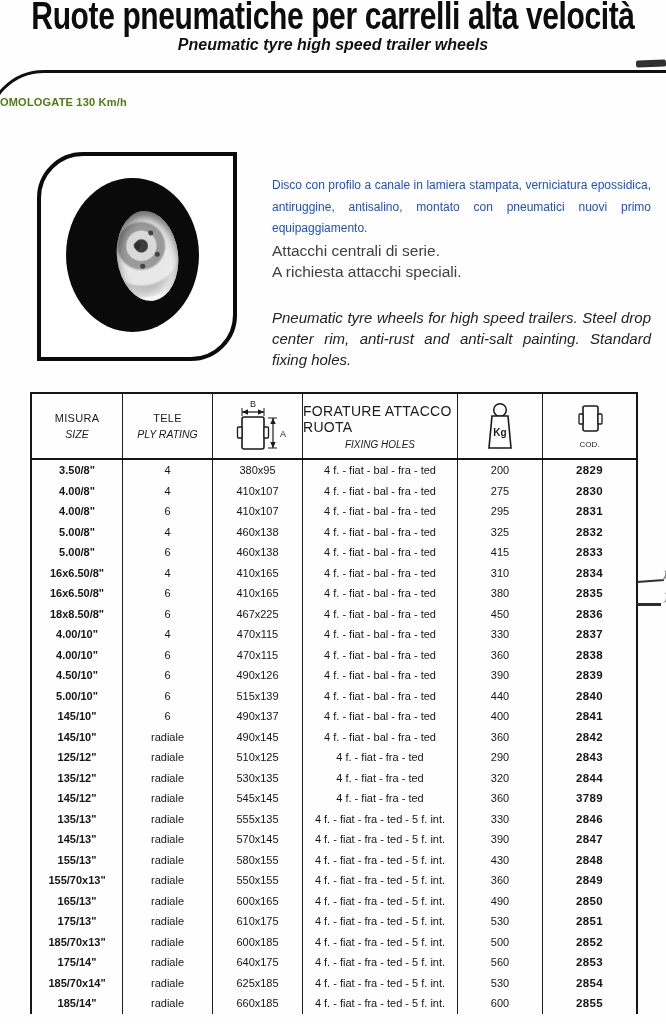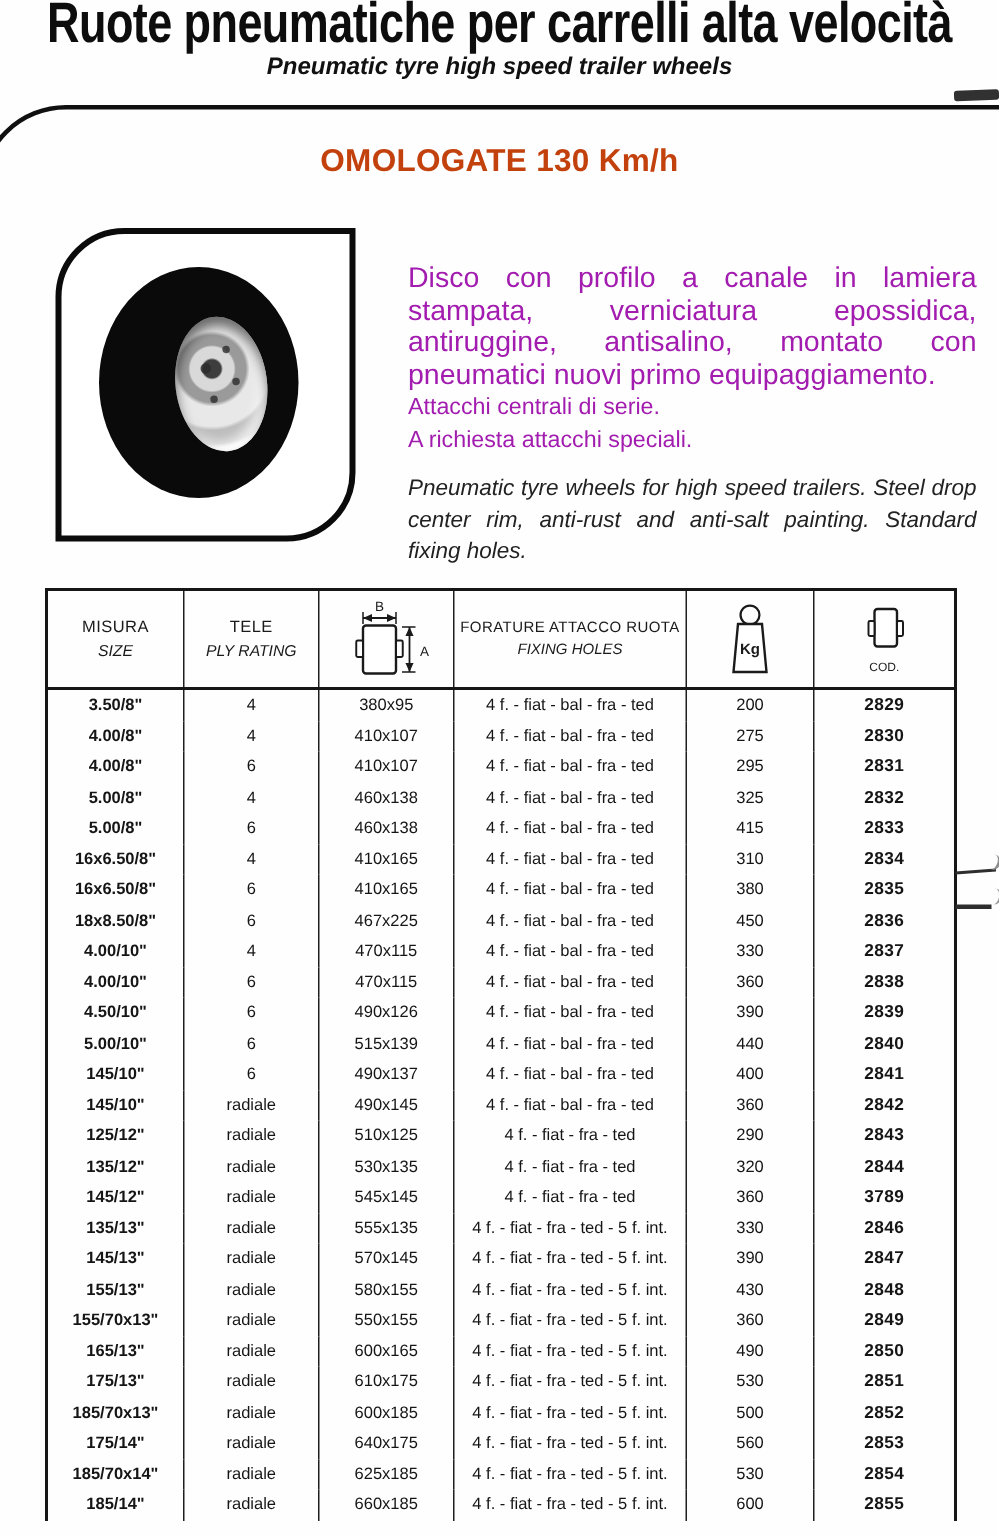--- a/index.html
+++ b/index.html
@@ -24,8 +24,8 @@
   }
   .smudge{position:absolute;left:636px;top:60px;width:30px;height:7px;background:#1b1b1b;border-radius:2px;transform:rotate(-2deg);opacity:.9;}
   .homologate{
-    position:absolute;top:96px;left:0;width:100%;text-align:center;
-    font-size:21px;font-weight:bold;color:#c2410c;letter-spacing:.2px;
+    position:absolute;top:96px;left:0;width:100%;text-align:left;
+    font-size:11px;font-weight:bold;color:#4d7c0f;letter-spacing:.2px;
   }
   
   .wheelbox{

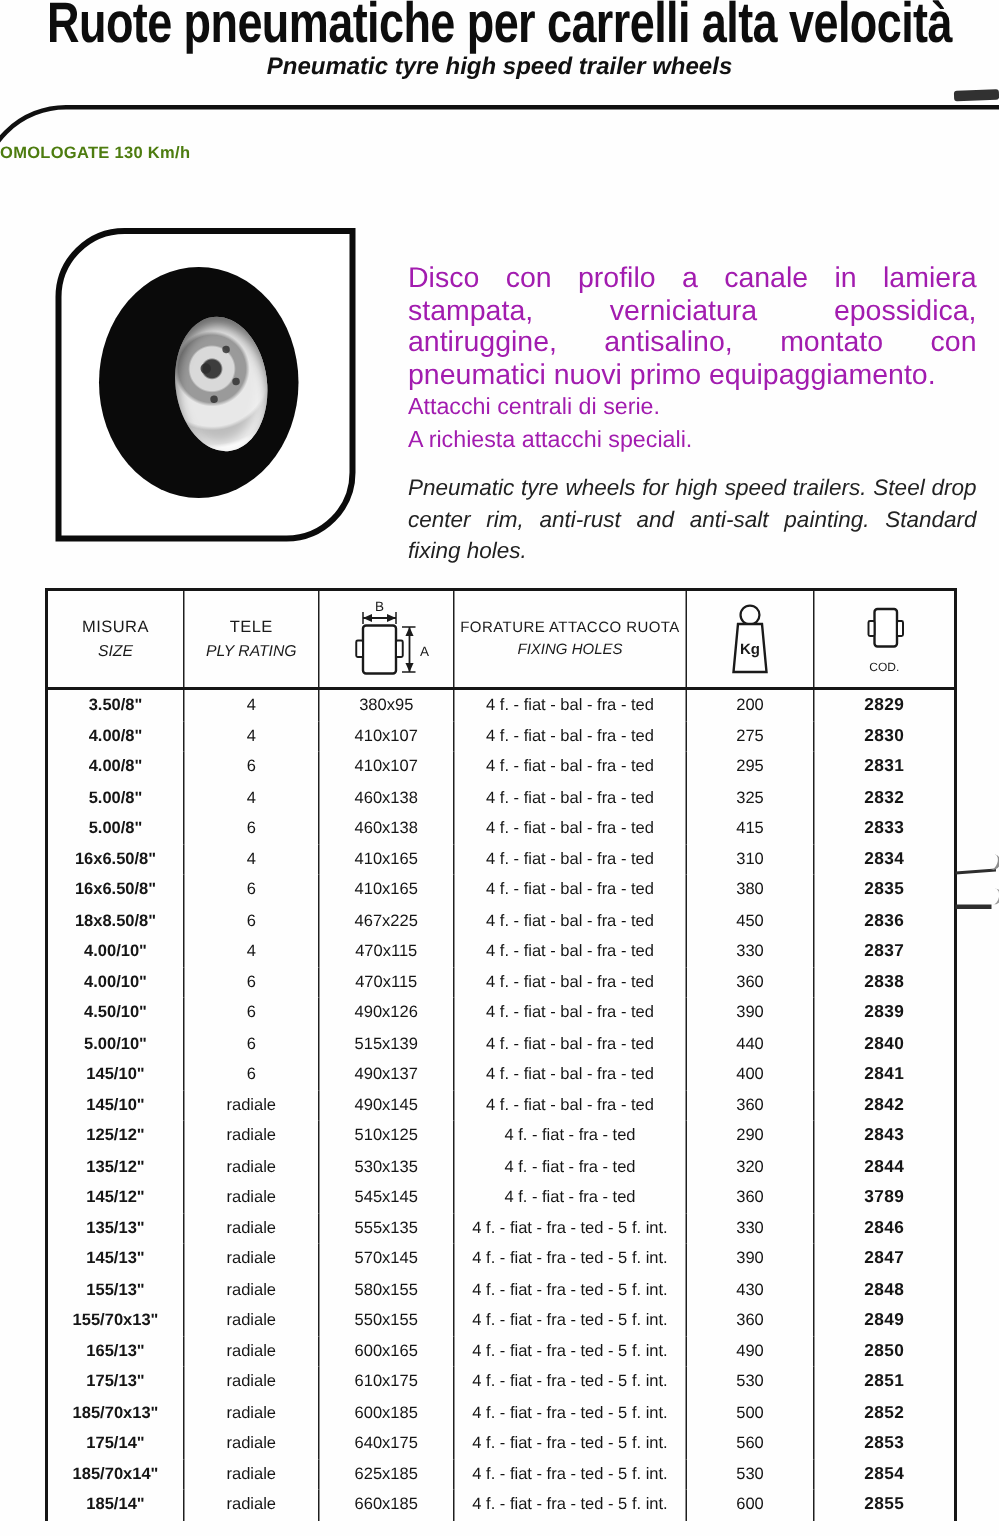--- a/index.html
+++ b/index.html
@@ -42,7 +42,7 @@
   .hub-bolt{position:absolute;width:7px;height:7px;border-radius:50%;background:#2c2c2c;opacity:.8;}
   
   .desc{position:absolute;left:272px;top:175px;width:379px;}
-  .desc-it{font-size:19px;line-height:21.5px;text-align:justify;color:#a21caf;}
+  .desc-it{font-size:12px;line-height:21.5px;text-align:justify;color:#1d4ed8;}
   .desc-it-line{font-size:15.5px;line-height:21.5px;color:#a21caf;}
   .desc-en{margin-top:11px;font-style:italic;font-size:15px;line-height:21px;text-align:justify;color:#222;}
   .desc-en-line{font-style:italic;font-size:15px;line-height:21px;color:#222;}

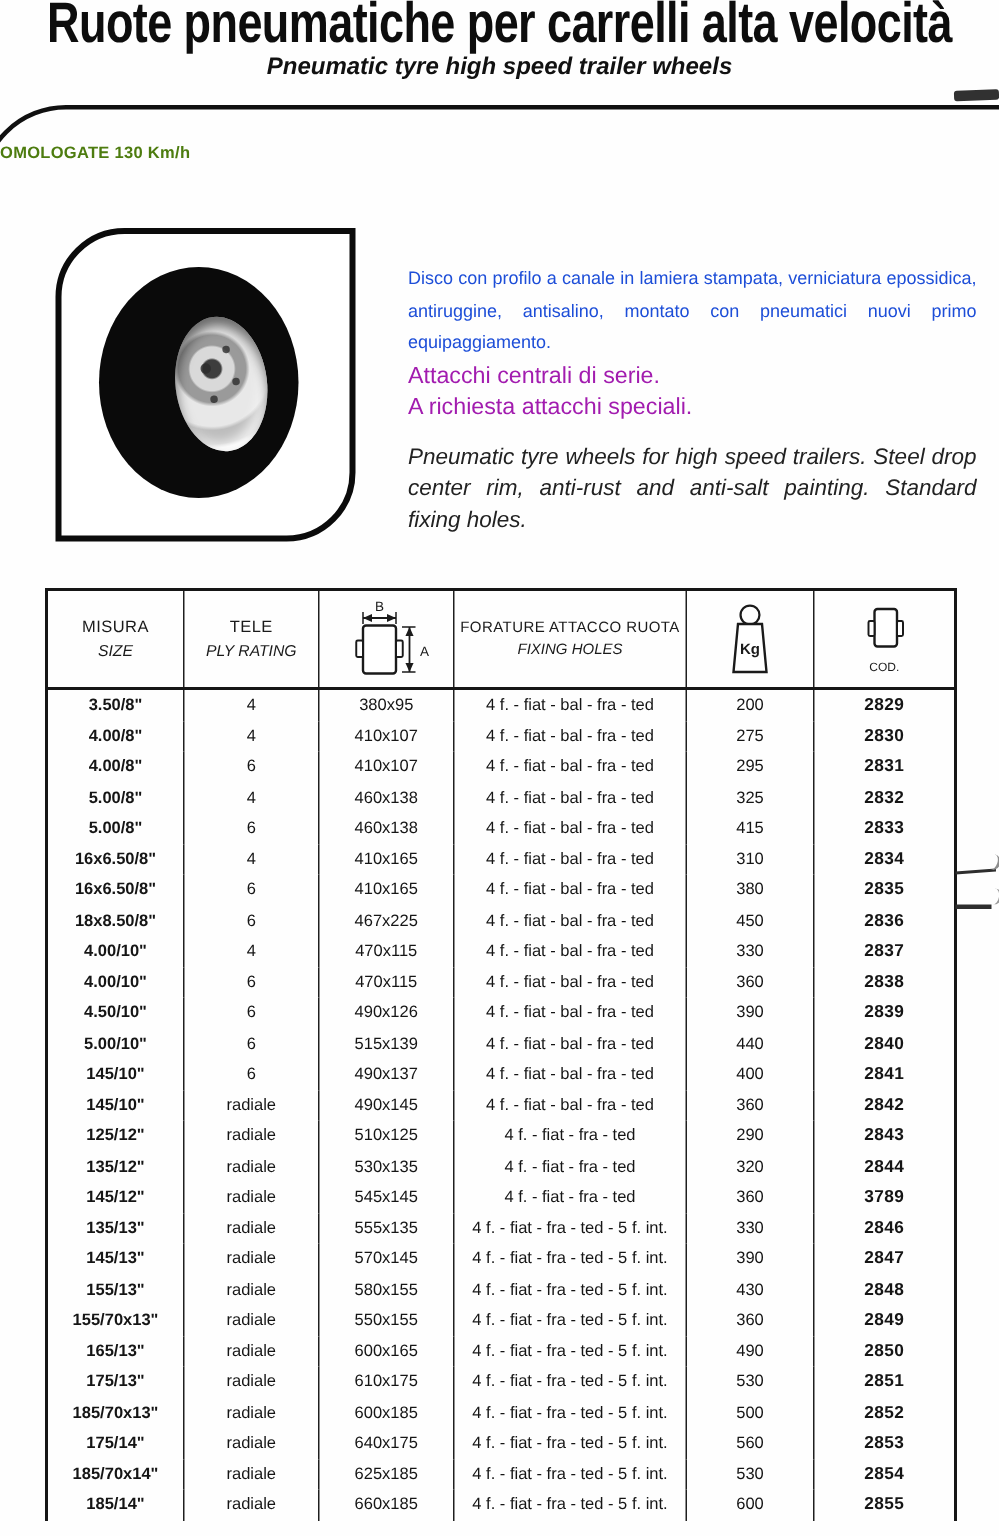--- a/index.html
+++ b/index.html
@@ -43,7 +43,7 @@
   
   .desc{position:absolute;left:272px;top:175px;width:379px;}
   .desc-it{font-size:12px;line-height:21.5px;text-align:justify;color:#1d4ed8;}
-  .desc-it-line{font-size:15.5px;line-height:21.5px;color:#a21caf;}
+  .desc-it-line{font-size:15.5px;line-height:21.5px;color:#404040;}
   .desc-en{margin-top:11px;font-style:italic;font-size:15px;line-height:21px;text-align:justify;color:#222;}
   .desc-en-line{font-style:italic;font-size:15px;line-height:21px;color:#222;}
   

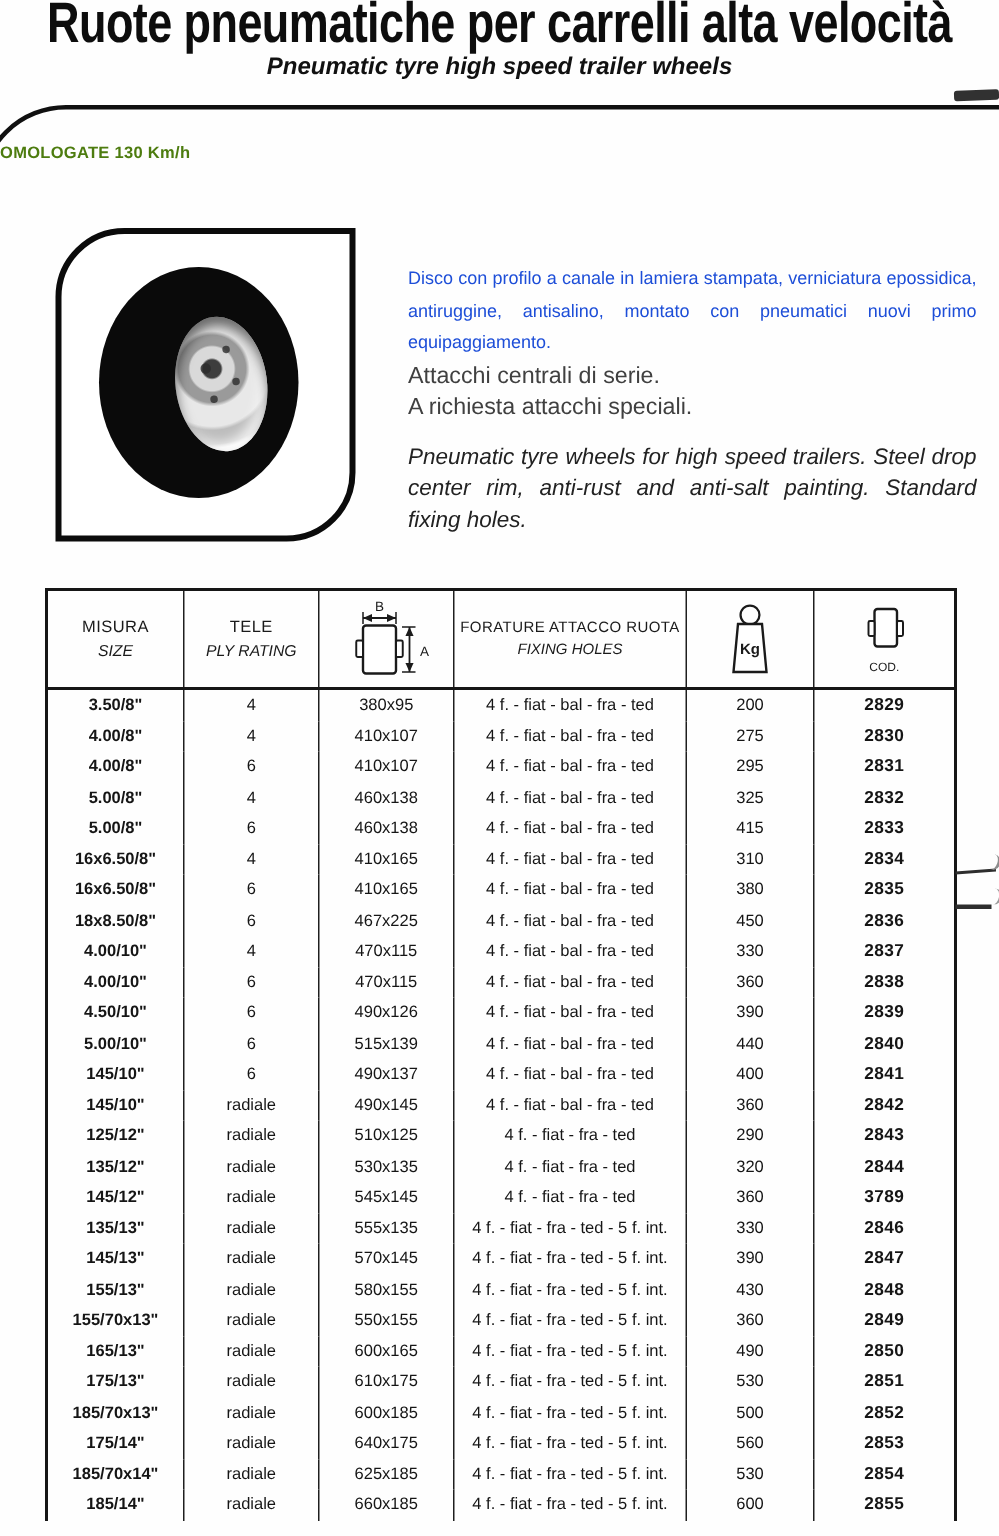--- a/index.html
+++ b/index.html
@@ -44,7 +44,7 @@
   .desc{position:absolute;left:272px;top:175px;width:379px;}
   .desc-it{font-size:12px;line-height:21.5px;text-align:justify;color:#1d4ed8;}
   .desc-it-line{font-size:15.5px;line-height:21.5px;color:#404040;}
-  .desc-en{margin-top:11px;font-style:italic;font-size:15px;line-height:21px;text-align:justify;color:#222;}
+  .desc-en{margin-top:24px;font-style:italic;font-size:15px;line-height:21px;text-align:justify;color:#222;}
   .desc-en-line{font-style:italic;font-size:15px;line-height:21px;color:#222;}
   
   .tbl{

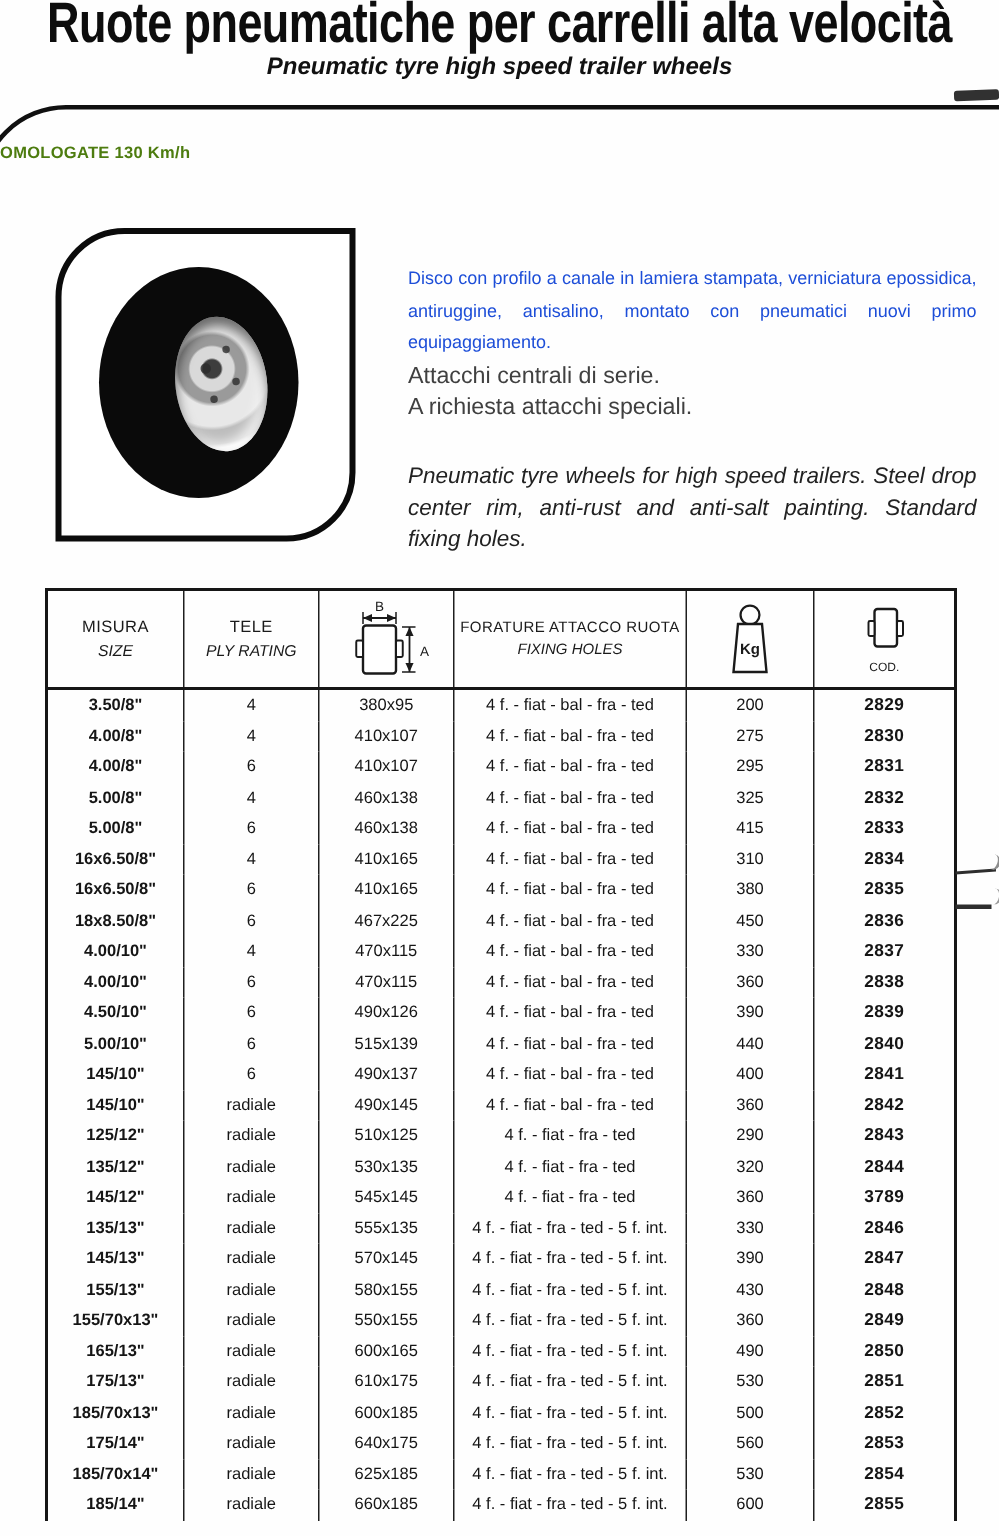--- a/index.html
+++ b/index.html
@@ -60,7 +60,7 @@
   .hcell:last-child{border-right:none;}
   .htop{font-size:11px;letter-spacing:.3px;color:#1a1a1a;}
   .hbot{font-size:10.5px;font-style:italic;color:#1a1a1a;}
-  .h4 .htop{font-size:10px;}
+  .h4 .htop{font-size:14px;}
   .h4 .hbot{font-size:10px;text-align:right;}
   .cod-label{font-size:8px;color:#1a1a1a;margin-top:1px;}
   .trow{height:20.5px;}

